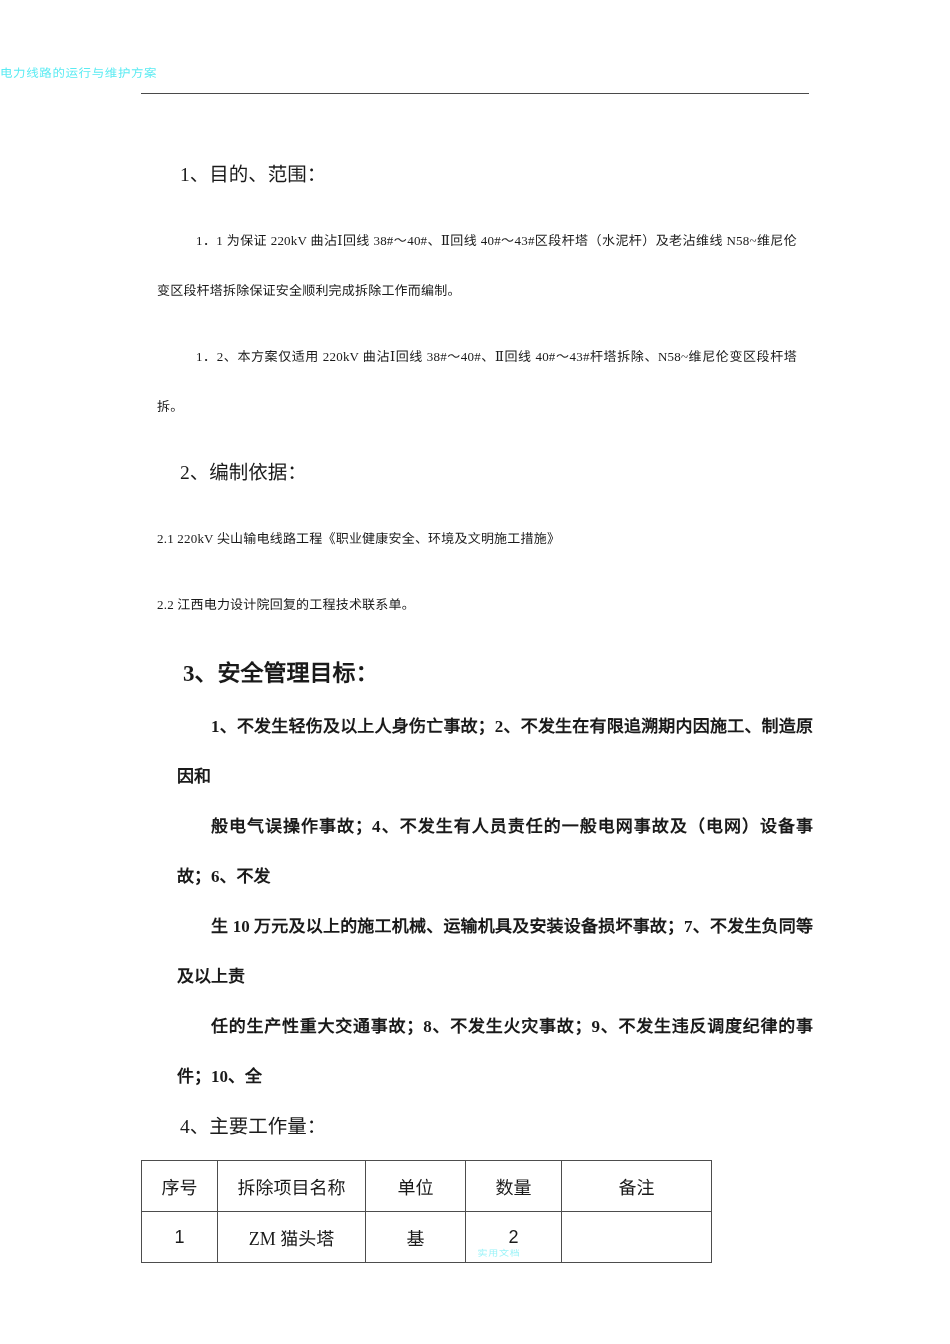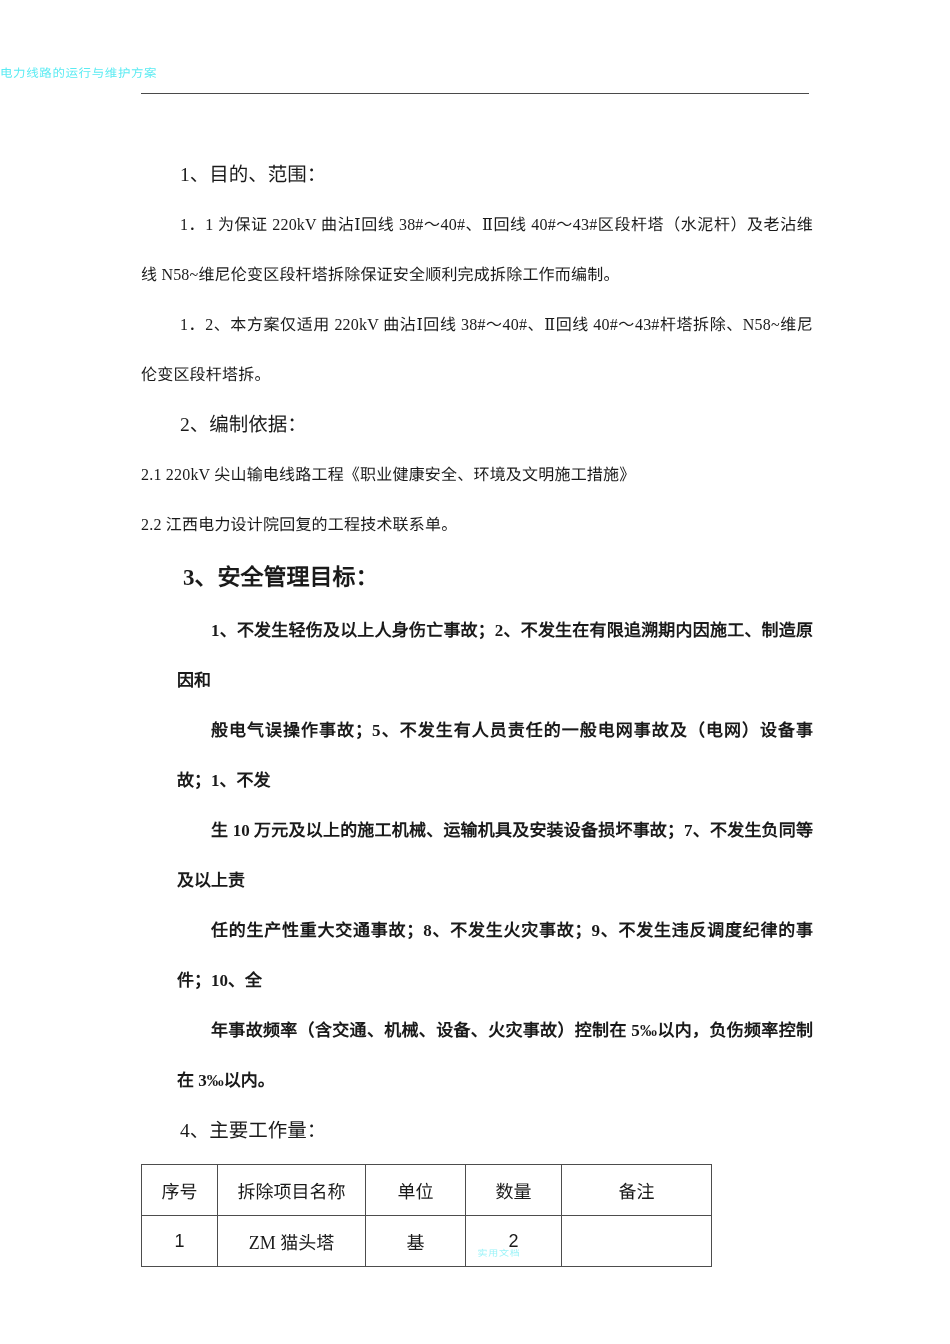--- a/index.html
+++ b/index.html
@@ -82,8 +82,8 @@
   }
 
   p.para {
-    margin: 0;
-    font-size: 16px;
+    margin: 16px;
+    font-size: 13px;
     line-height: 50px;
     text-align: justify;
     text-justify: inter-ideograph;

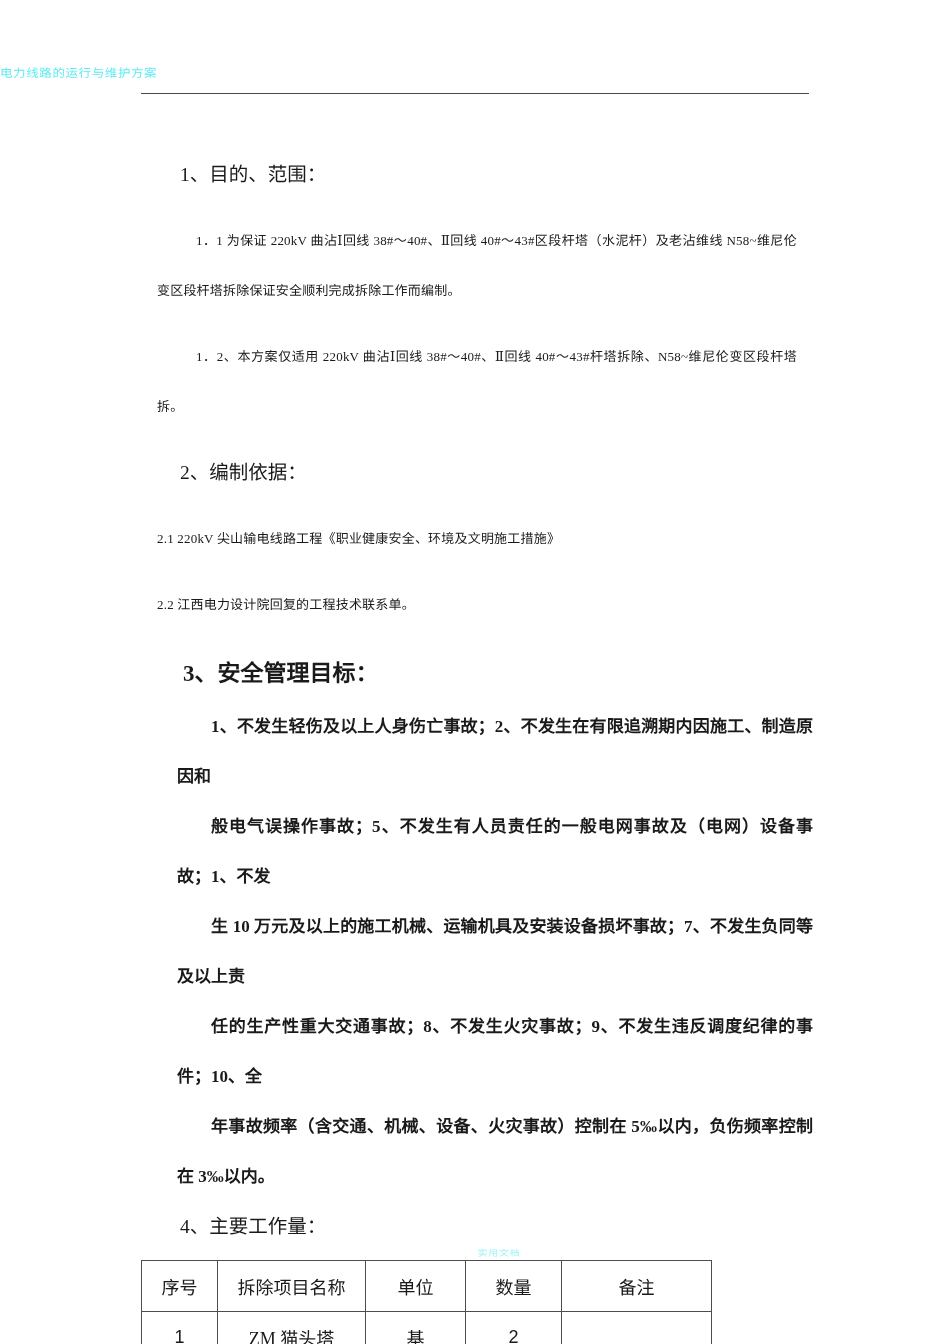--- a/index.html
+++ b/index.html
@@ -182,7 +182,7 @@
 
     <div class="bold-block">
       <span class="hang">1、不发生轻伤及以上人身伤亡事故；2、不发生在有限追溯期内因施工、制造原因和</span>
-      <span class="hang">般电气误操作事故；5、不发生有人员责任的一般电网事故及（电网）设备事故；1、不发</span>
+      <span class="hang">般电气误操作事故；4、不发生有人员责任的一般电网事故及（电网）设备事故；6、不发</span>
       <span class="hang">生 10 万元及以上的施工机械、运输机具及安装设备损坏事故；7、不发生负同等及以上责</span>
       <span class="hang">任的生产性重大交通事故；8、不发生火灾事故；9、不发生违反调度纪律的事件；10、全</span>
       <span class="hang">年事故频率（含交通、机械、设备、火灾事故）控制在 5‰以内，负伤频率控制在 3‰以内。</span>

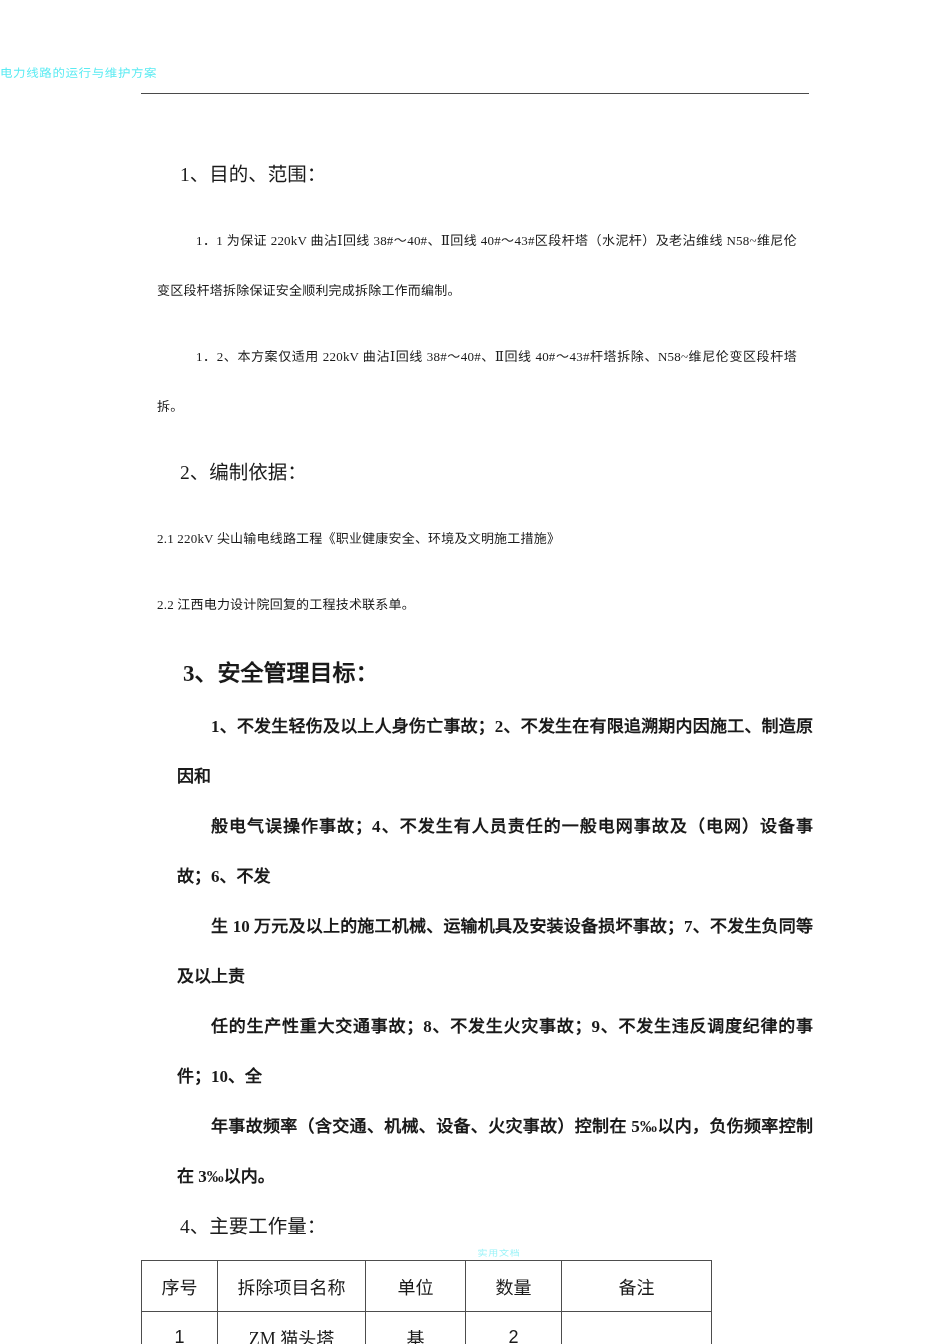--- a/index.html
+++ b/index.html
@@ -185,7 +185,6 @@
       <span class="hang">般电气误操作事故；4、不发生有人员责任的一般电网事故及（电网）设备事故；6、不发</span>
       <span class="hang">生 10 万元及以上的施工机械、运输机具及安装设备损坏事故；7、不发生负同等及以上责</span>
       <span class="hang">任的生产性重大交通事故；8、不发生火灾事故；9、不发生违反调度纪律的事件；10、全</span>
-      <span class="hang">年事故频率（含交通、机械、设备、火灾事故）控制在 5‰以内，负伤频率控制在 3‰以内。</span>
     </div>
 
     <p class="sec-head">4、主要工作量：</p>

